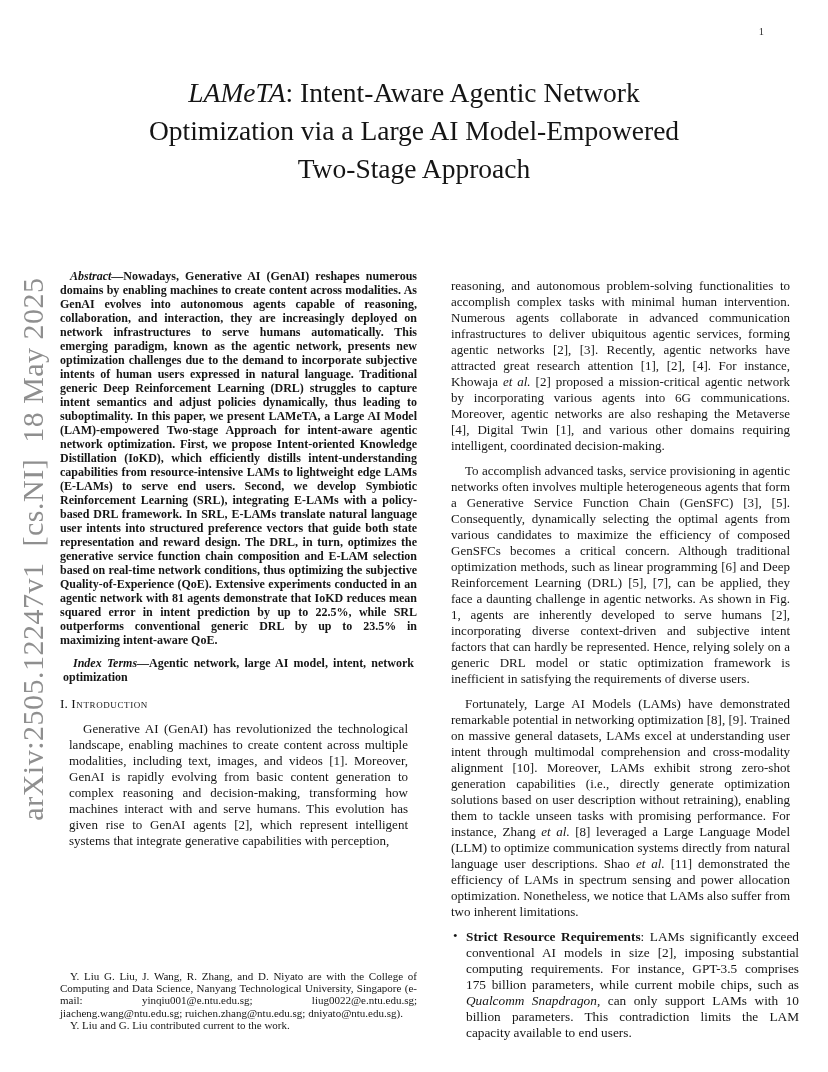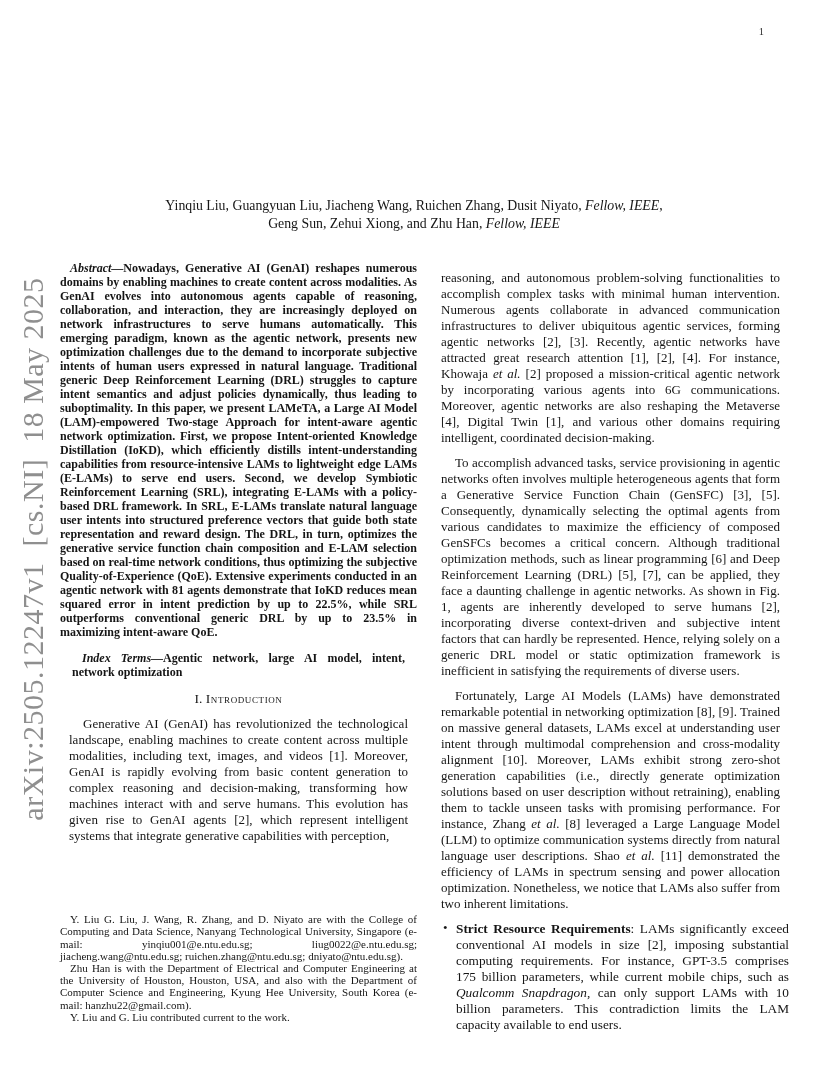--- a/index.html
+++ b/index.html
@@ -80,6 +80,11 @@
 
   <div class="watermark">arXiv:2505.12247v1  [cs.NI]  18 May 2025</div>
 
+  <div class="title">
+    <div class="title-line"><span class="it">LAMeTA</span><span>: Intent-Aware Agentic Network</span></div>
+    <div class="title-line"><span>Optimization via a Large AI Model-Empowered</span></div>
+    <div class="title-line"><span>Two-Stage Approach</span></div>
+  </div>
 
   <div class="authors">
     <div class="author-line"><span>Yinqiu Liu, Guangyuan Liu, Jiacheng Wang, Ruichen Zhang, Dusit Niyato, </span><span class="it">Fellow, IEEE</span><span>,</span></div>

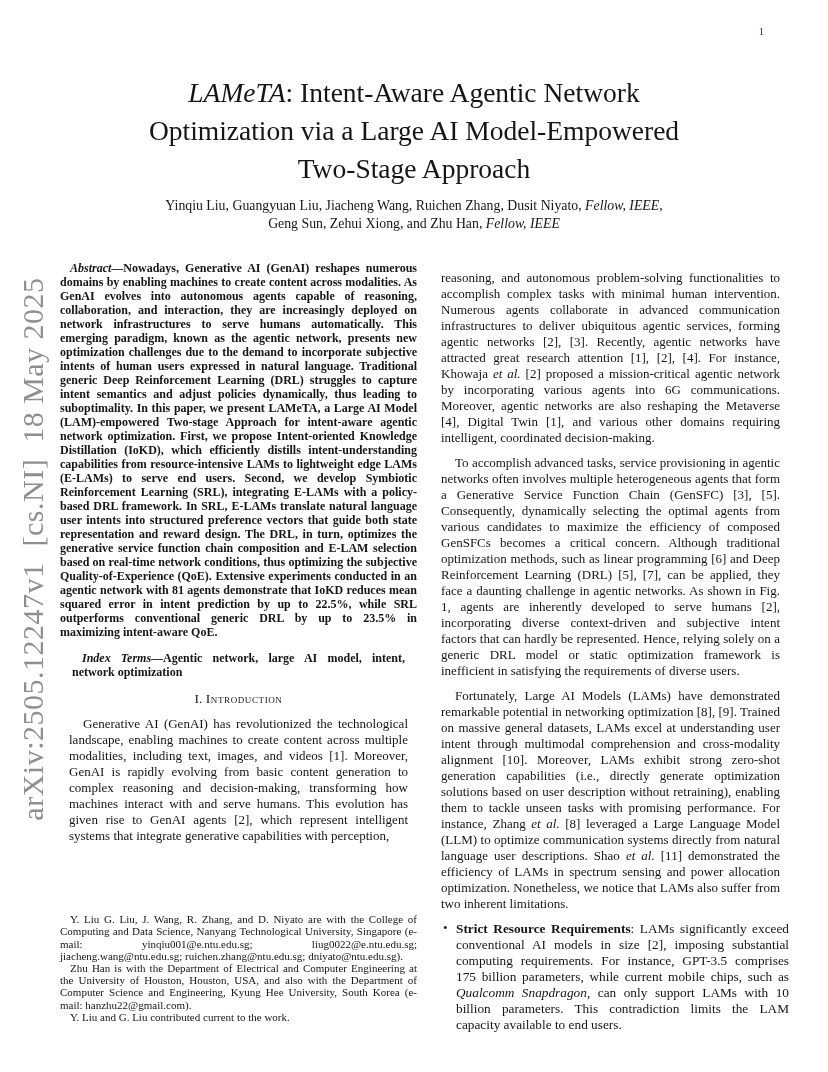--- a/index.html
+++ b/index.html
@@ -86,10 +86,6 @@
     <div class="title-line"><span>Two-Stage Approach</span></div>
   </div>
 
-  <div class="authors">
-    <div class="author-line"><span>Yinqiu Liu, Guangyuan Liu, Jiacheng Wang, Ruichen Zhang, Dusit Niyato, </span><span class="it">Fellow, IEEE</span><span>,</span></div>
-    <div class="author-line"><span>Geng Sun, Zehui Xiong, and Zhu Han, </span><span class="it">Fellow, IEEE</span></div>
-  </div>
 
   <div class="cols">
 

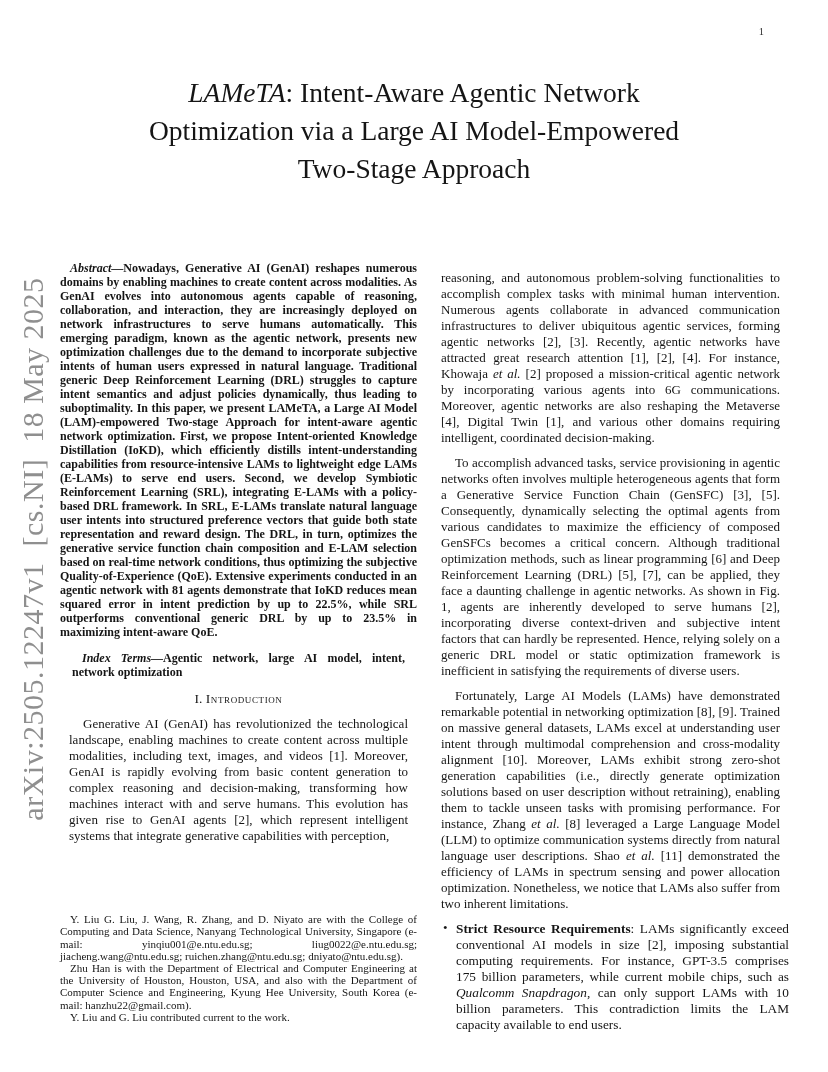--- a/index.html
+++ b/index.html
@@ -33,9 +33,9 @@
     font-size:13.8px; line-height:17.5px;
   }
   .cols {
-    position:absolute; top:261px; left:60px;
+    position:absolute; top:269px; left:60px;
     width:727px; height:762px;
-    display:flex; gap:15px;
+    display:flex; gap:25px;
   }
   .col { width:357px; flex:0 0 357px; position:relative; }
   .it { font-style:italic; }

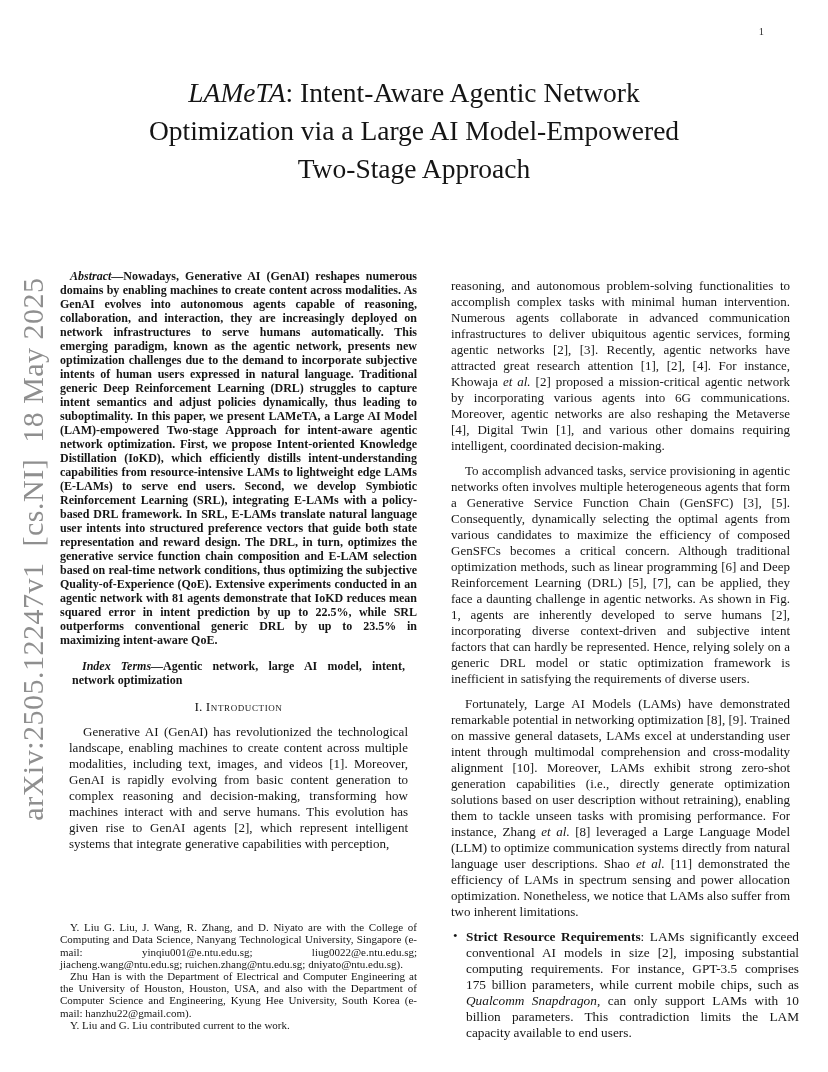--- a/index.html
+++ b/index.html
@@ -46,7 +46,7 @@
   }
   .idx {
     font-size:12px; line-height:14px; font-weight:bold;
-    text-align:justify; text-indent:10px; margin:12px;
+    text-align:justify; text-indent:10px; margin:3px;
   }
   .sech {
     text-align:center; font-size:13.5px; margin:12px 0 5px 0;

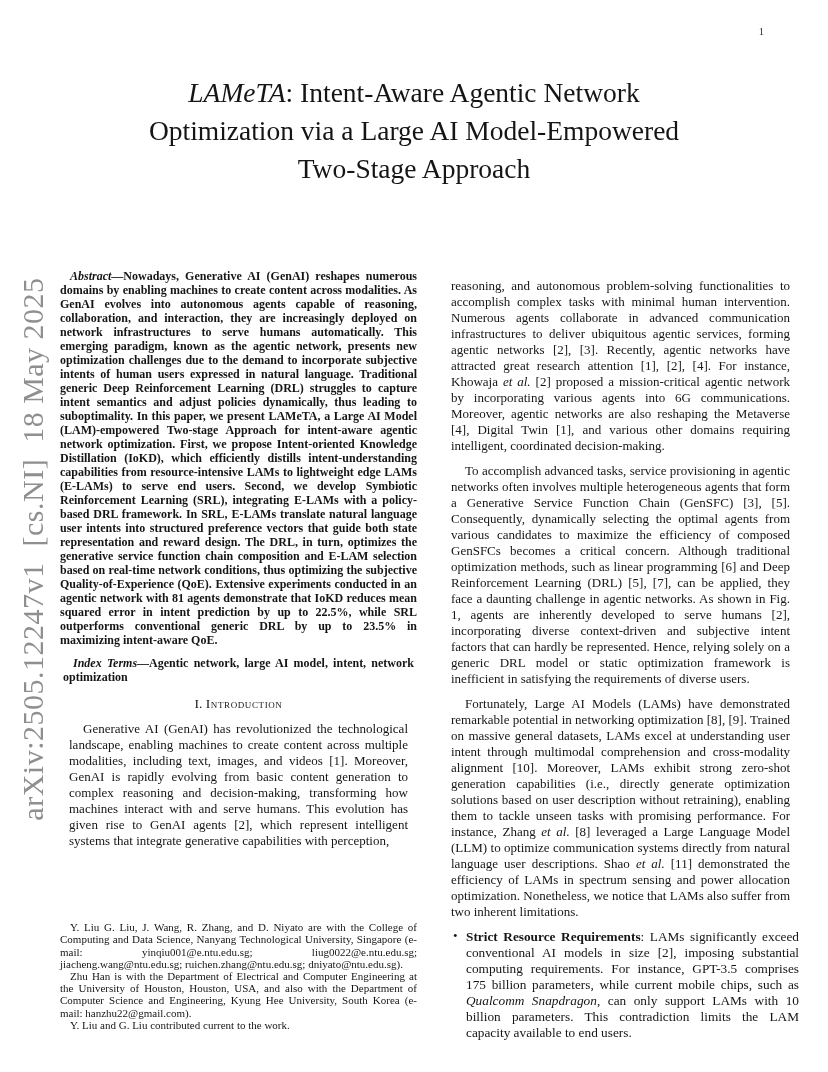--- a/index.html
+++ b/index.html
@@ -49,7 +49,7 @@
     text-align:justify; text-indent:10px; margin:3px;
   }
   .sech {
-    text-align:center; font-size:13.5px; margin:12px 0 5px 0;
+    font-size:13.5px; margin:12px 0 5px 0;
   }
   .sc { font-variant:small-caps; letter-spacing:0.6px; }
   .para {

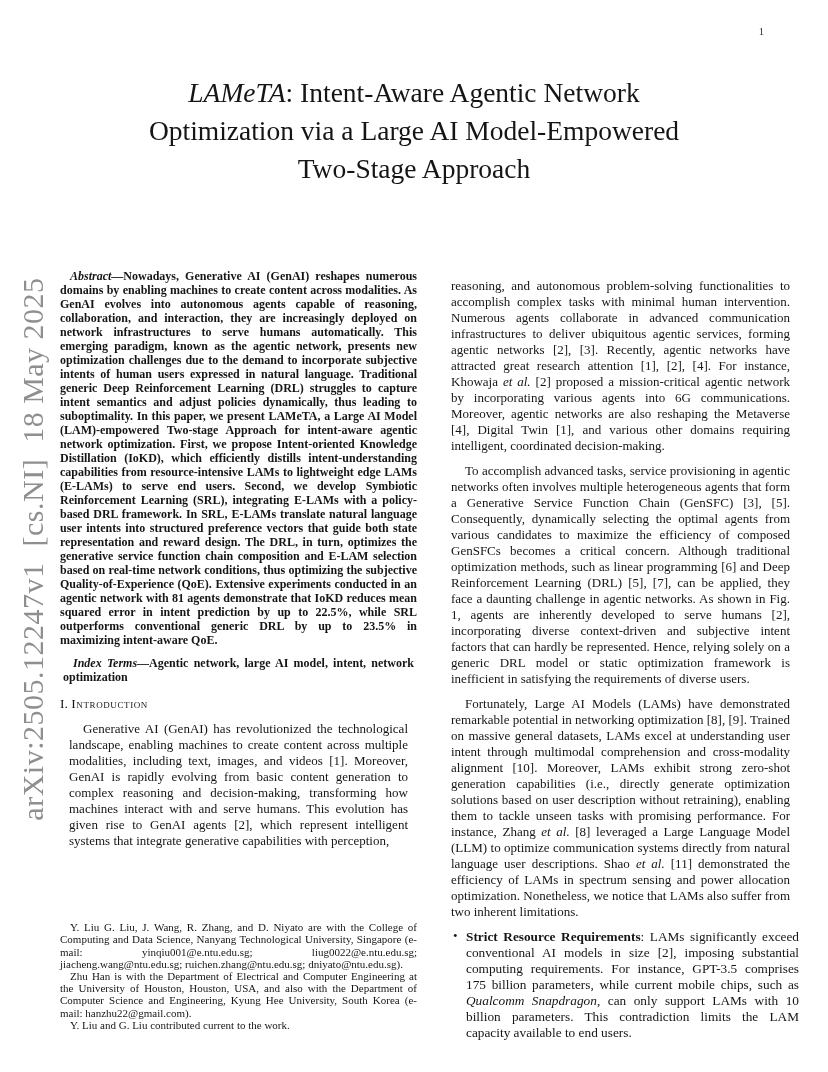--- a/index.html
+++ b/index.html
@@ -100,7 +100,6 @@
 
       <div class="footnotes">
         <p class="fn">Y. Liu G. Liu, J. Wang, R. Zhang, and D. Niyato are with the College of Computing and Data Science, Nanyang Technological University, Singapore (e-mail: yinqiu001@e.ntu.edu.sg; liug0022@e.ntu.edu.sg; jiacheng.wang@ntu.edu.sg; ruichen.zhang@ntu.edu.sg; dniyato@ntu.edu.sg).</p>
-        <p class="fn">Zhu Han is with the Department of Electrical and Computer Engineering at the University of Houston, Houston, USA, and also with the Department of Computer Science and Engineering, Kyung Hee University, South Korea (e-mail: hanzhu22@gmail.com).</p>
         <p class="fn">Y. Liu and G. Liu contributed current to the work.</p>
       </div>
     </div>

